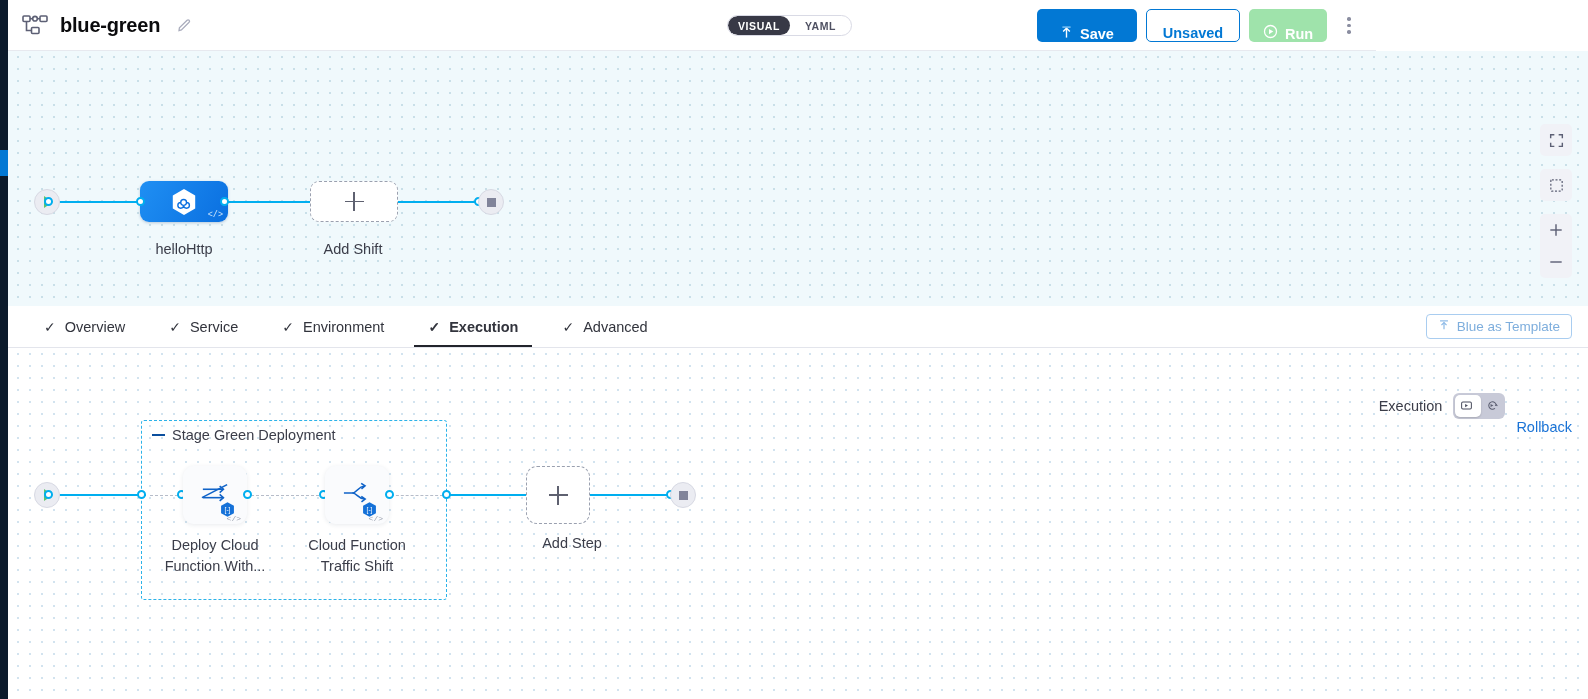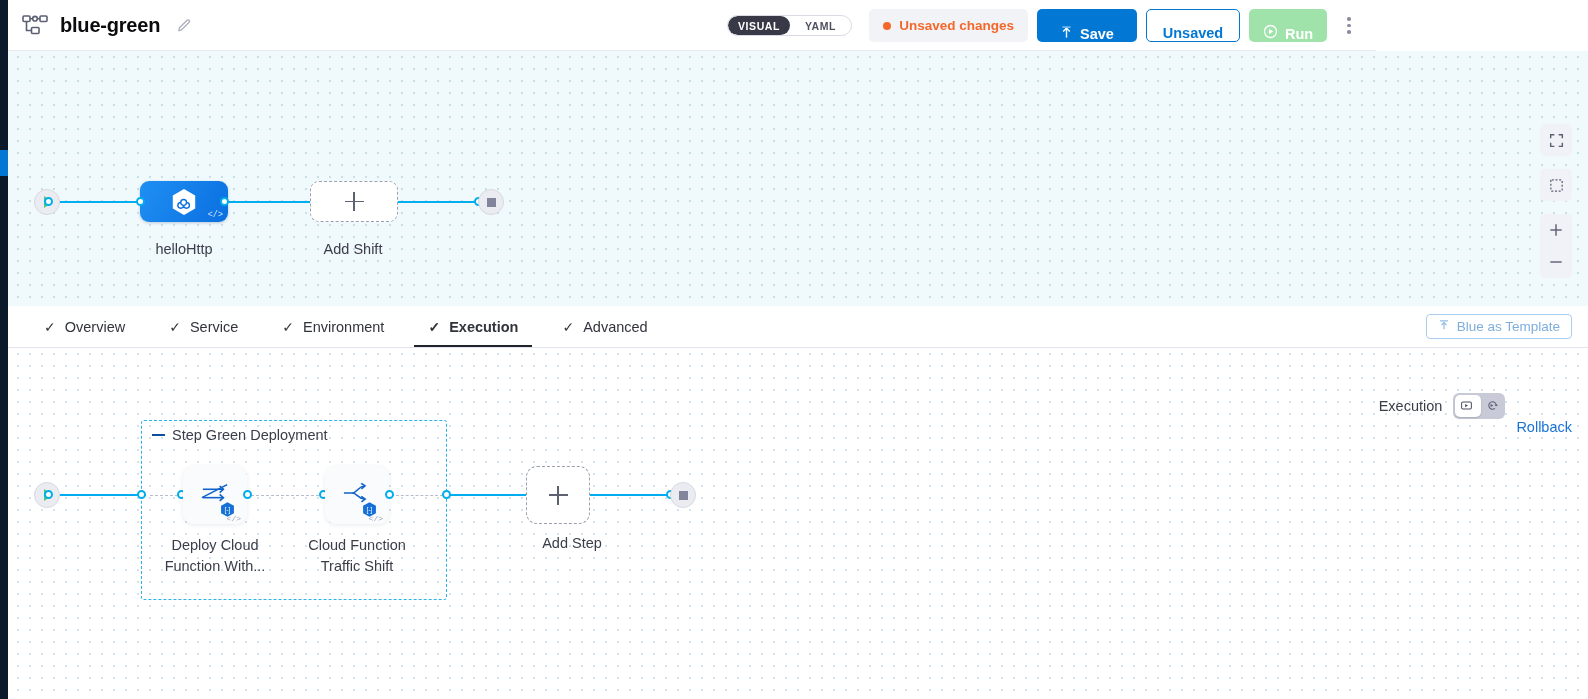--- a/index.html
+++ b/index.html
@@ -254,10 +254,6 @@
     </div>
 
     <div class="hdr-right">
-      <div class="unsaved">
-        <span class="dot-orange"></span>
-        <span>Unsaved changes</span>
-      </div>
 
       <div class="btn btn-save">
         <span>

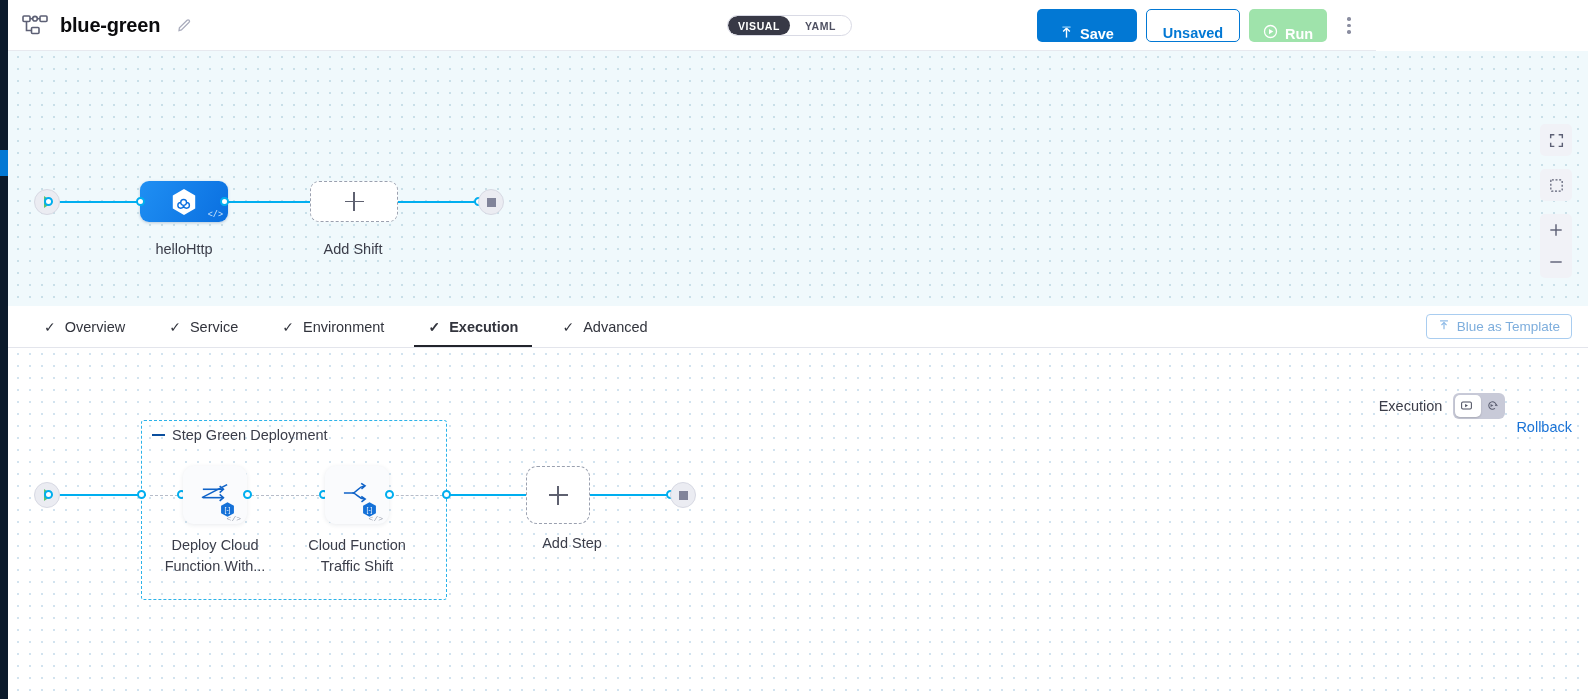--- a/index.html
+++ b/index.html
@@ -415,7 +415,7 @@
     <div class="group-box" style="left:141px; top:72px; width:306px; height:180px;"></div>
     <div class="group-title" style="left:152px; top:79px;">
       <span class="group-dash"></span>
-      <span>Step Green Deployment</span>
+      <span>Stage Green Deployment</span>
     </div>
 
     <div class="edge" style="left:48px; top:146px; width:98px;"></div>

